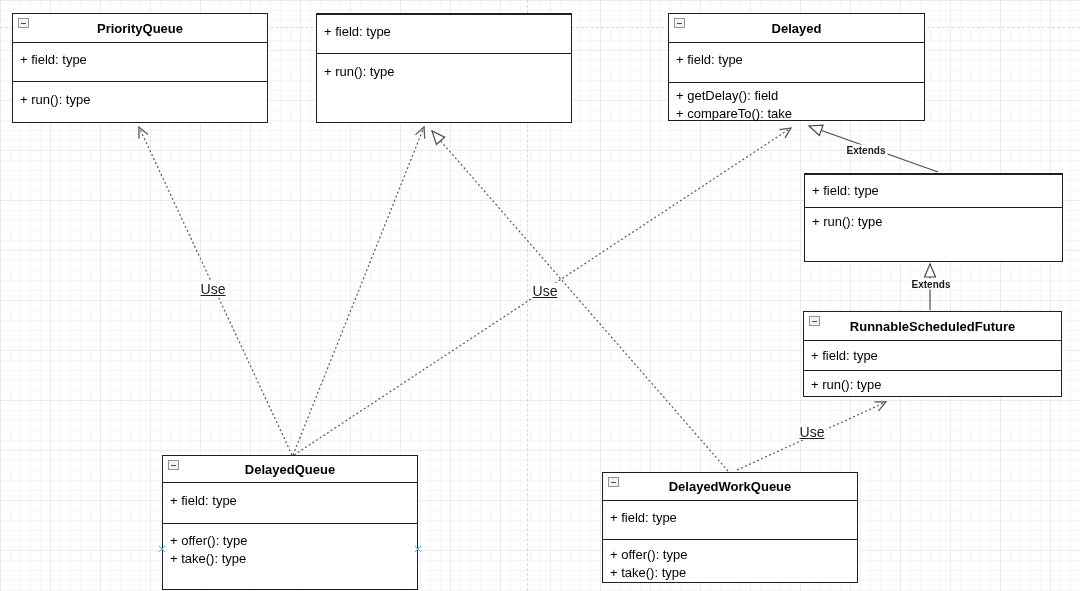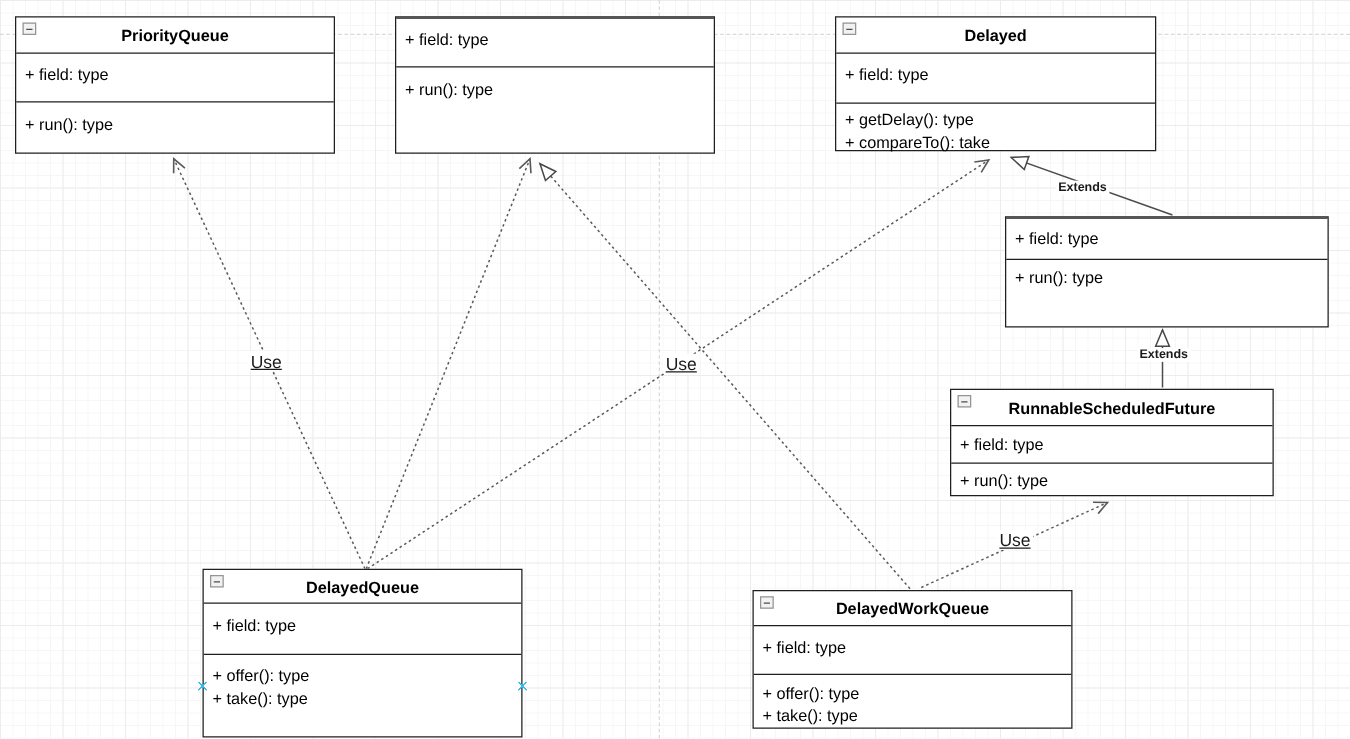--- a/index.html
+++ b/index.html
@@ -100,7 +100,7 @@
       <div class="mline">+ field: type</div>
     </div>
     <div class="uml-sec" style="height:40px;padding-top:4px">
-      <div class="mline">+ getDelay(): type</div>
+      <div class="mline">+ getDelay(): field</div>
       <div class="mline">+ compareTo(): take</div>
     </div>
   </div>

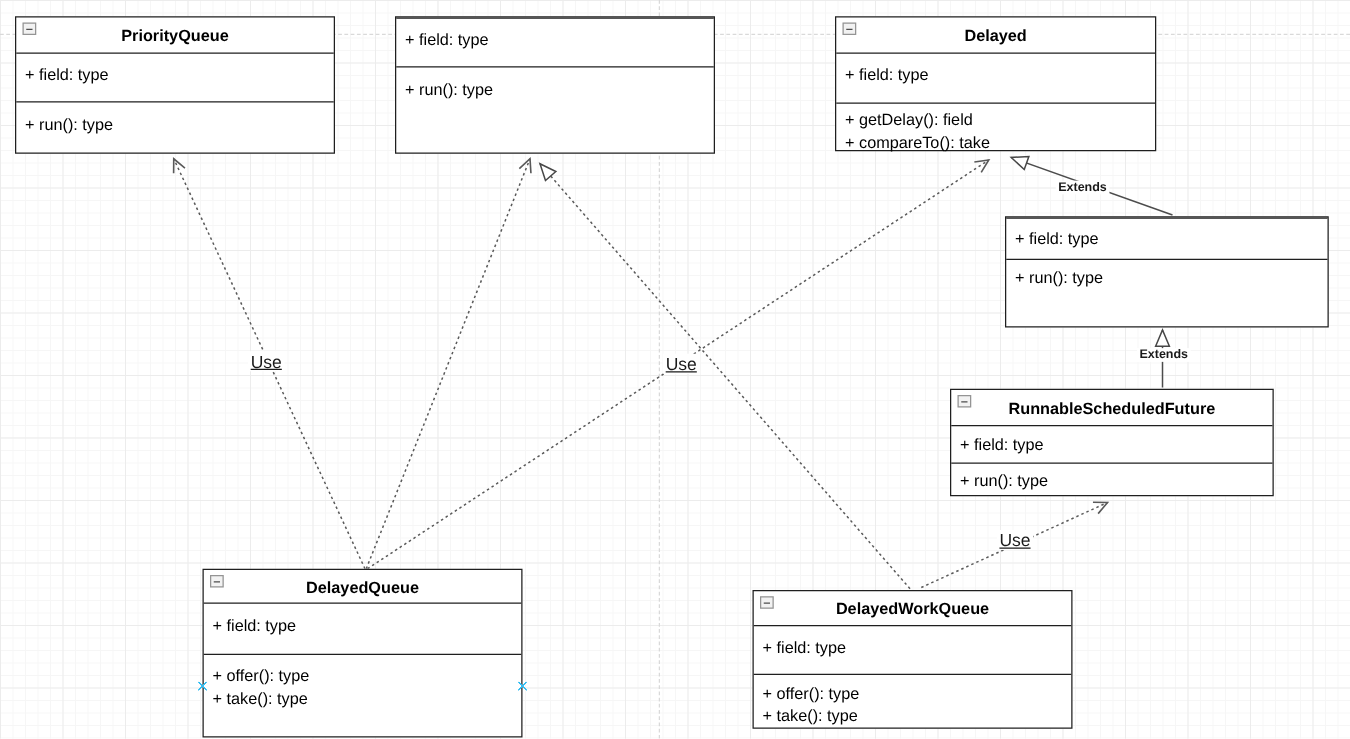--- a/index.html
+++ b/index.html
@@ -114,7 +114,7 @@
     </div>
   </div>
 
-  <div class="uml-class" style="left:760px;top:311px;width:259px;height:86px">
+  <div class="uml-class" style="left:803px;top:311px;width:259px;height:86px">
     <div class="uml-header" style="height:28px">
       <span class="collapse">
           <span class="bar"></span>

